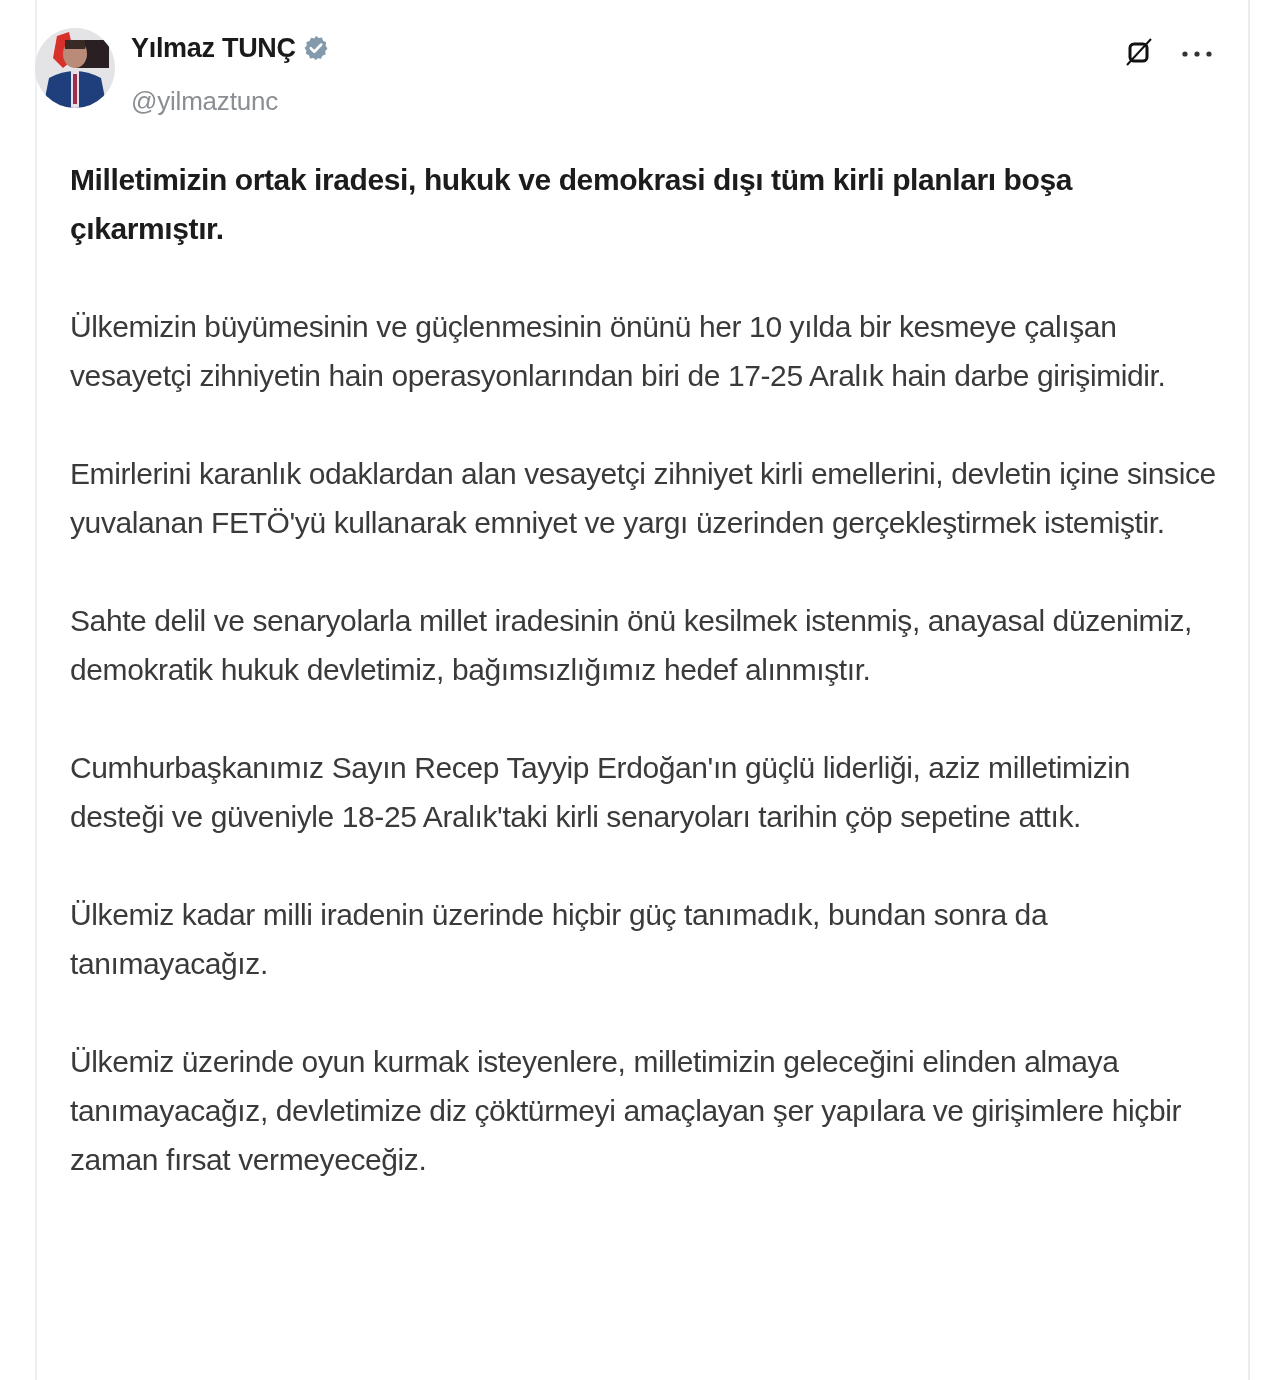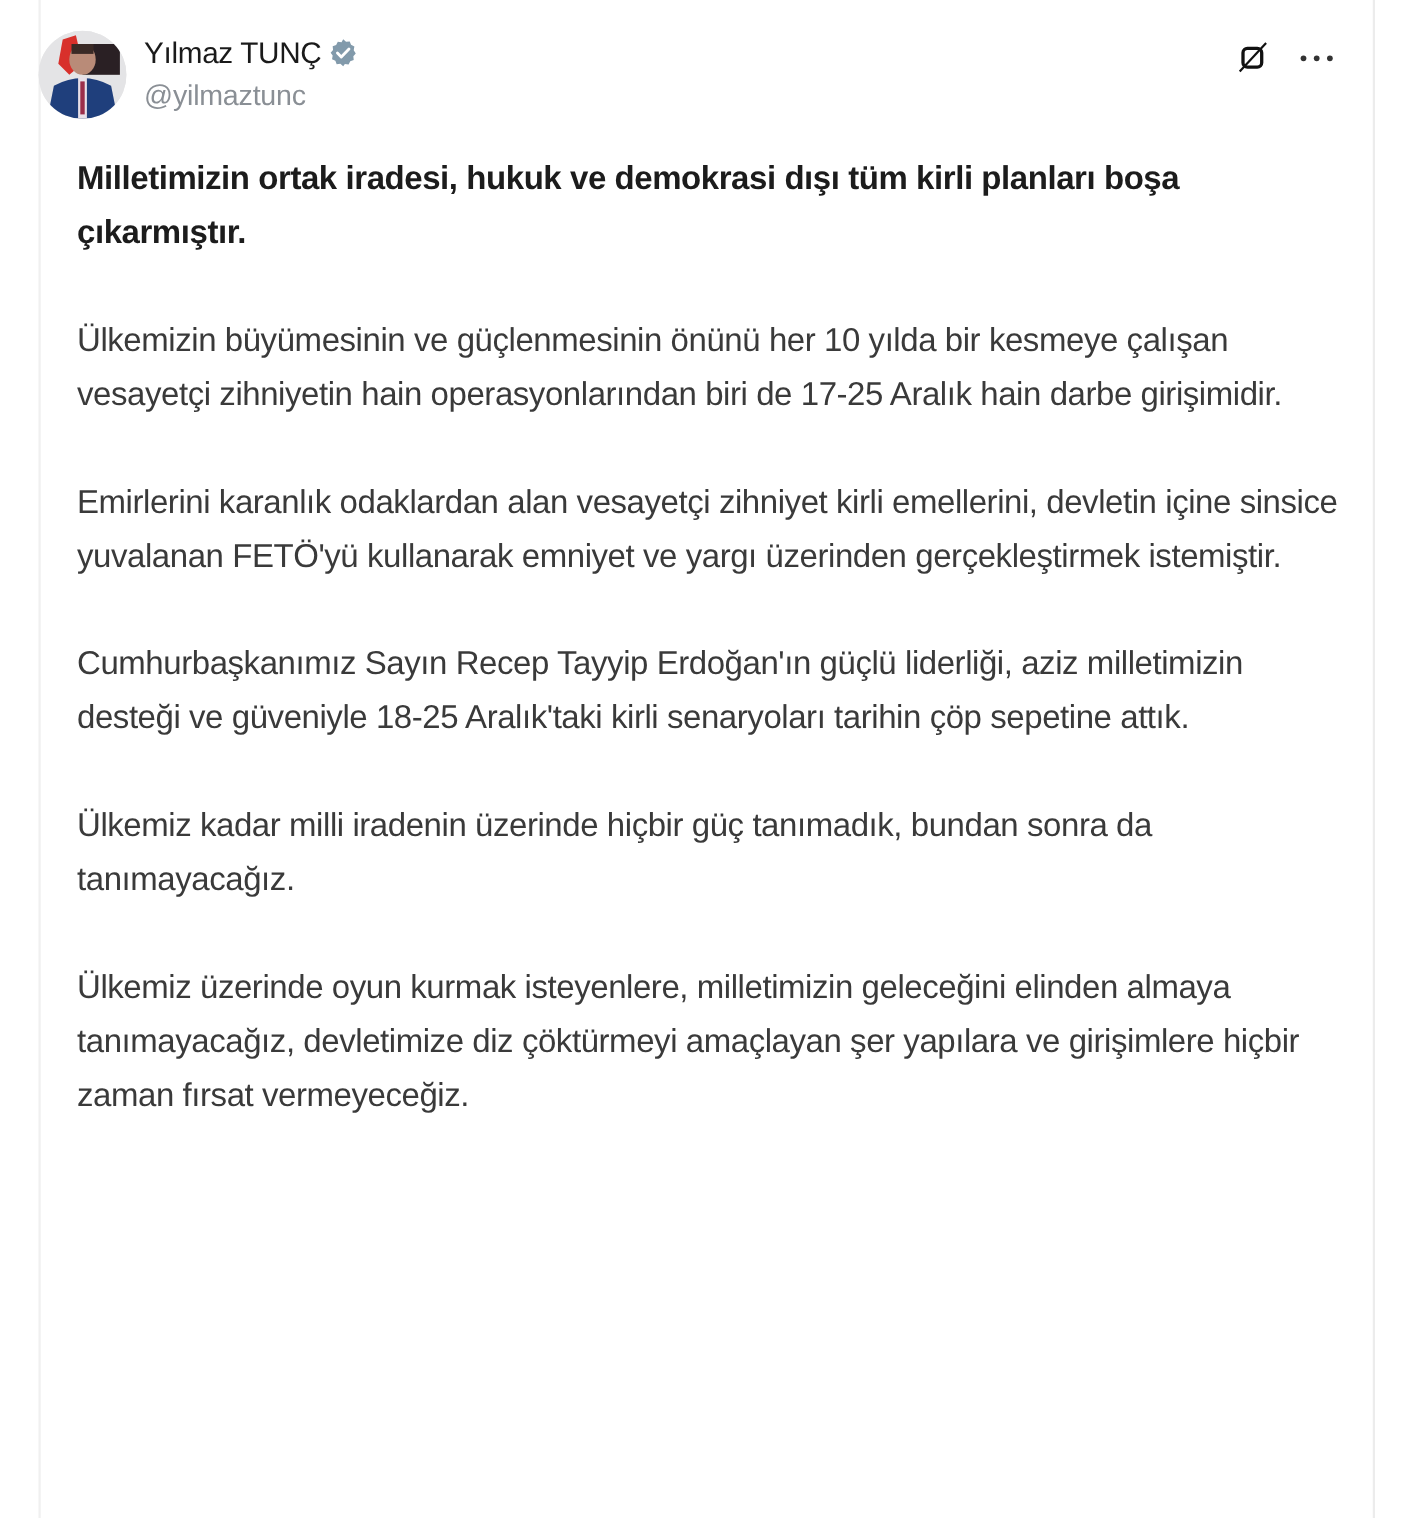--- a/index.html
+++ b/index.html
@@ -53,7 +53,7 @@
     }
     .display-name {
       font-size: 27px;
-      font-weight: normal;
+      font-weight: bold;
       color: #1a1a1a;
       letter-spacing: -0.3px;
     }

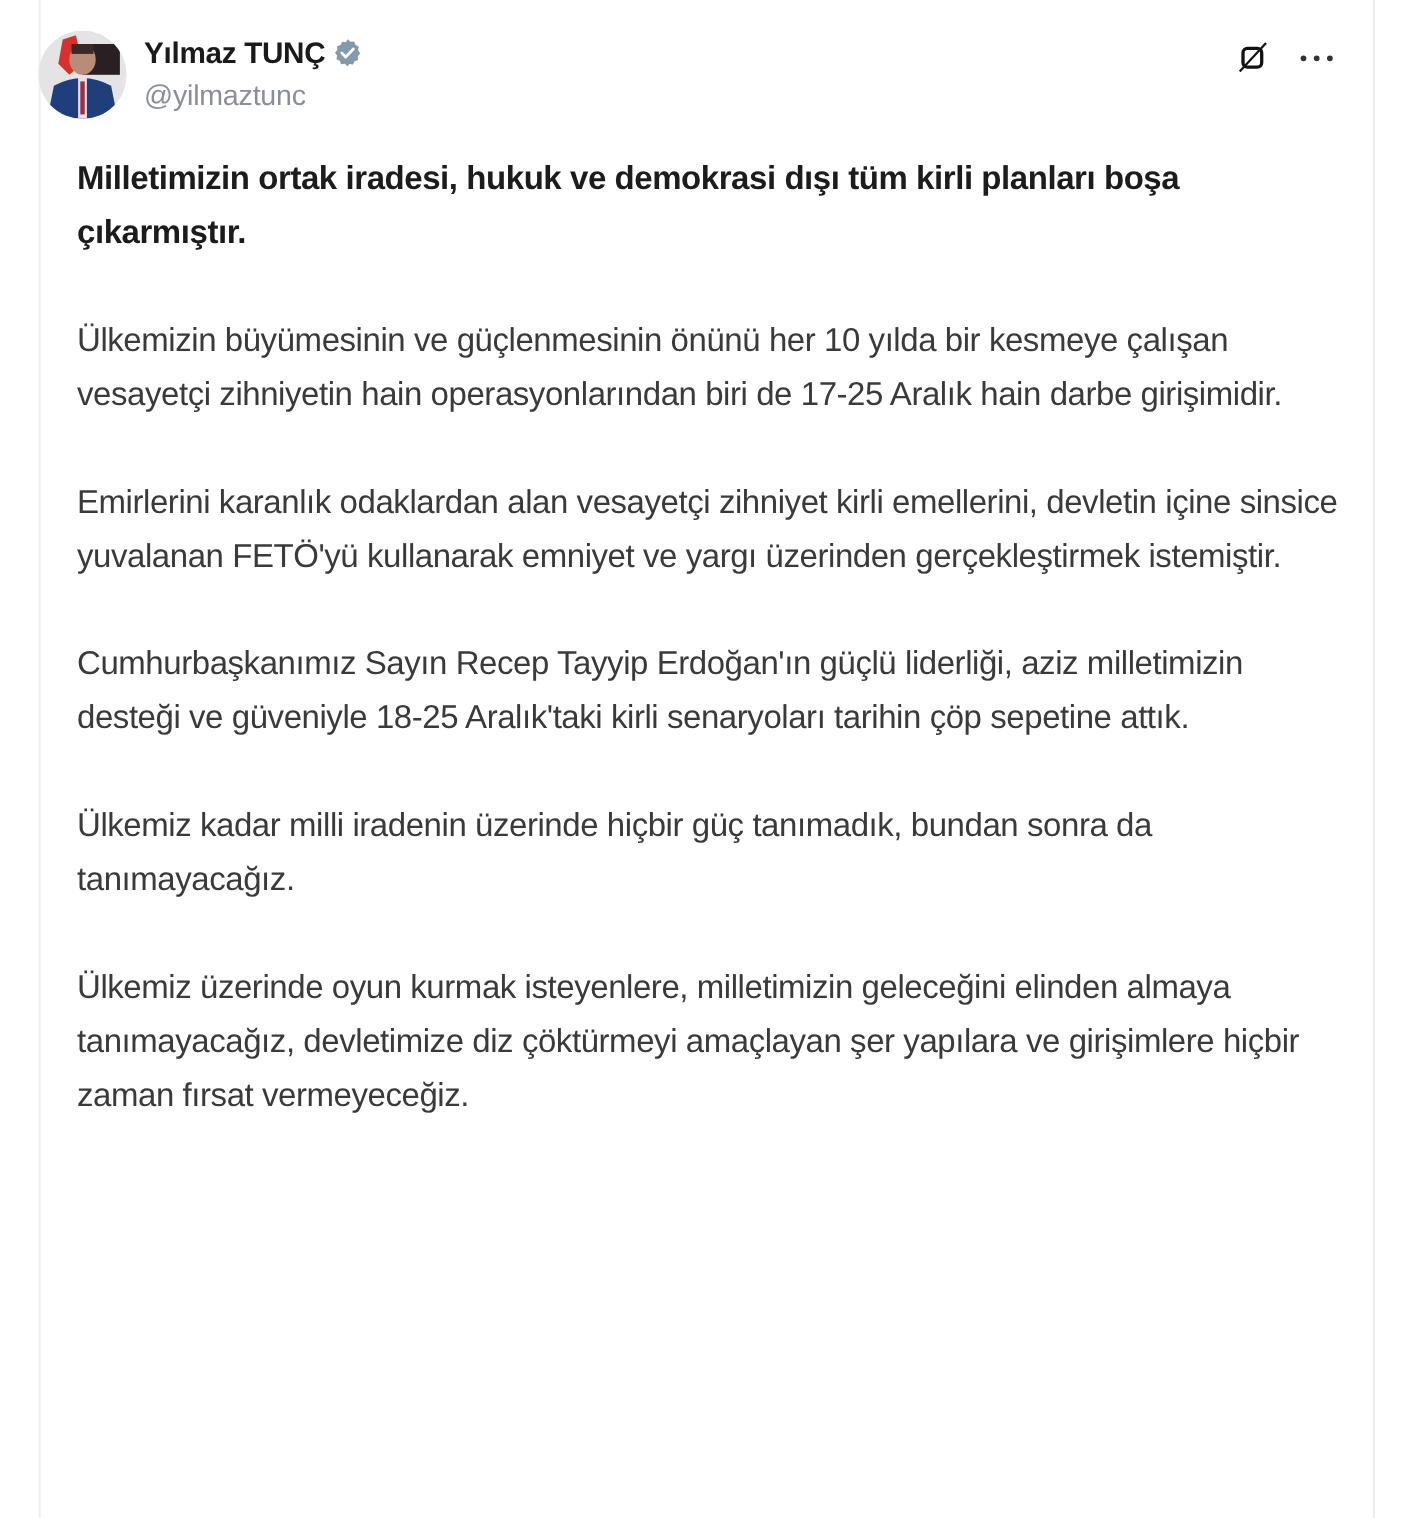--- a/index.html
+++ b/index.html
@@ -66,7 +66,7 @@
     .handle {
       font-size: 26px;
       color: #8a8f95;
-      margin-top: 5px;
+      margin-top: 20px;
       letter-spacing: -0.2px;
     }
     .header-actions {

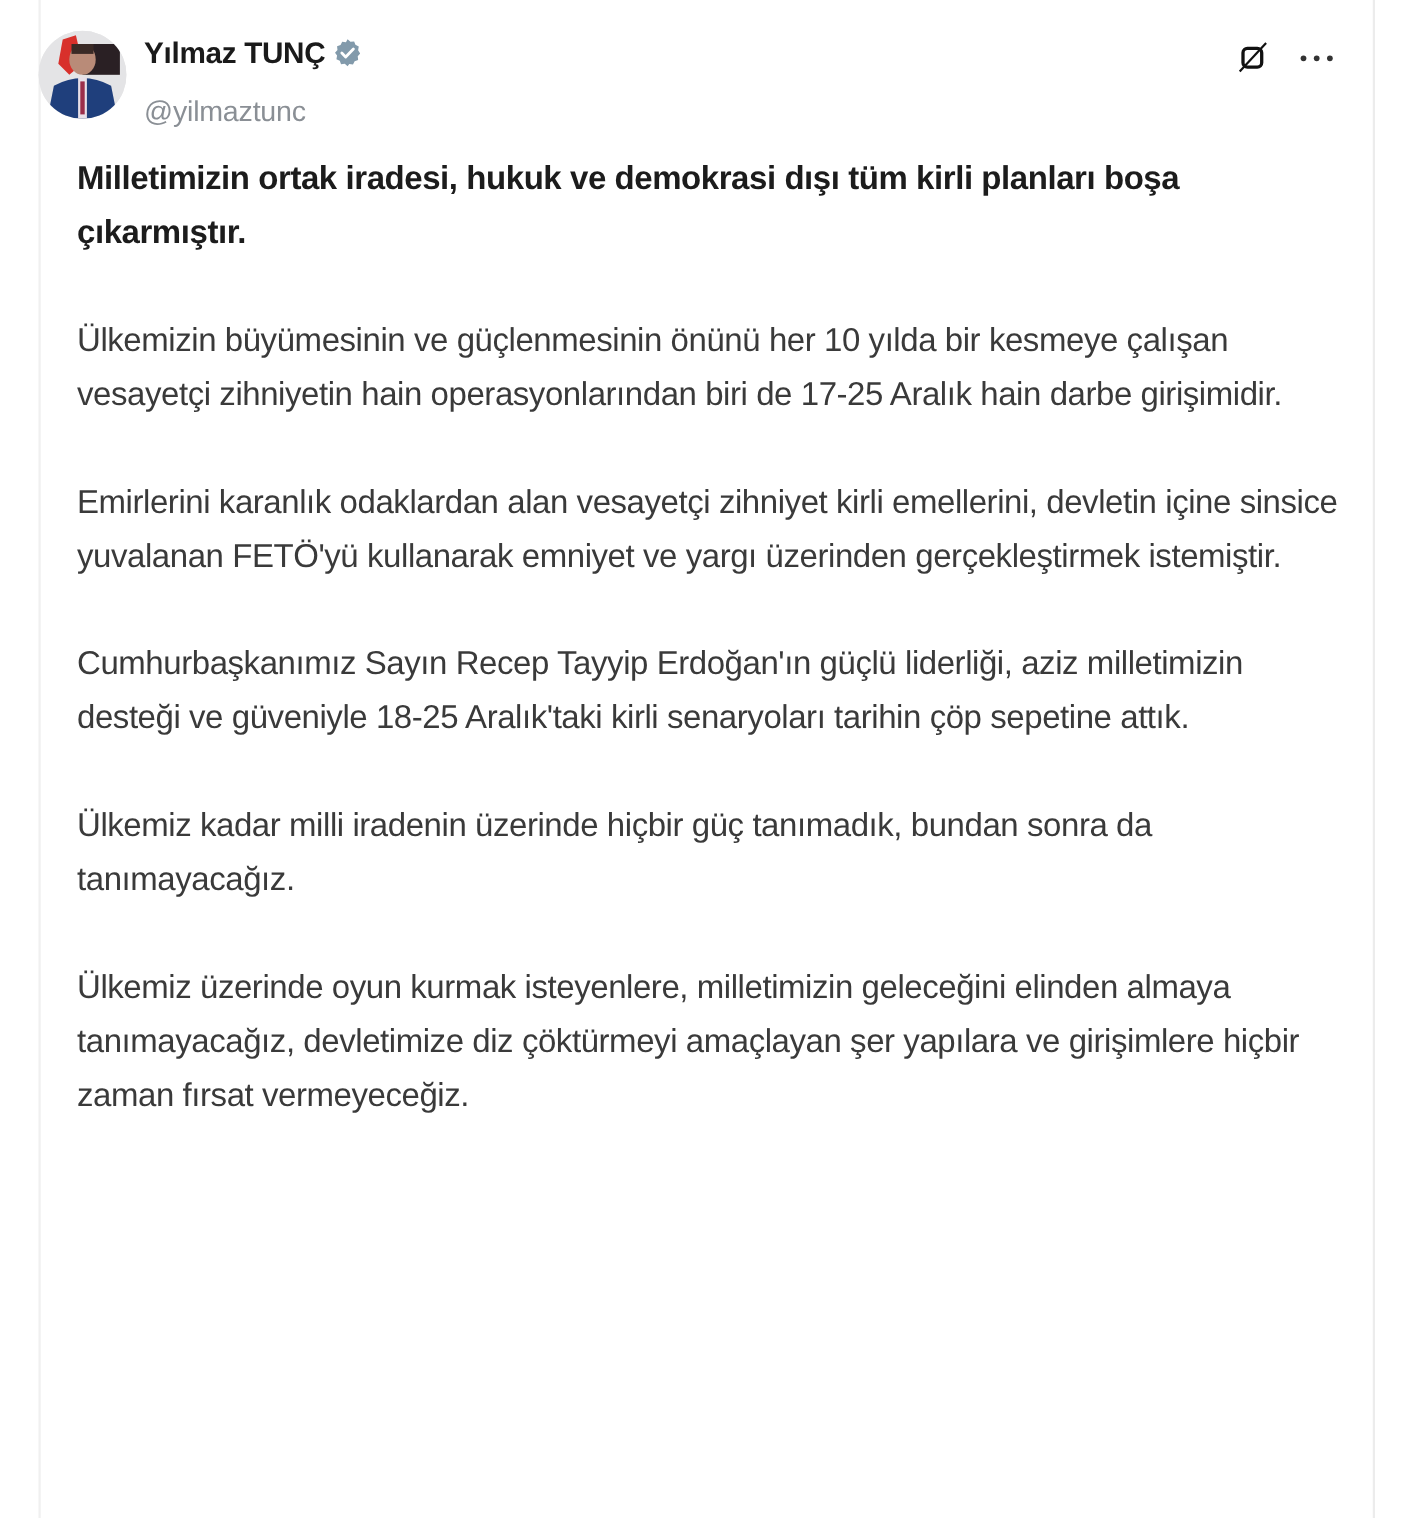--- a/index.html
+++ b/index.html
@@ -97,6 +97,7 @@
     }
     .tweet-body p {
       margin-bottom: 49px;
+      margin-top: 17px;
     }
     .tweet-body p.lead {
       font-weight: bold;

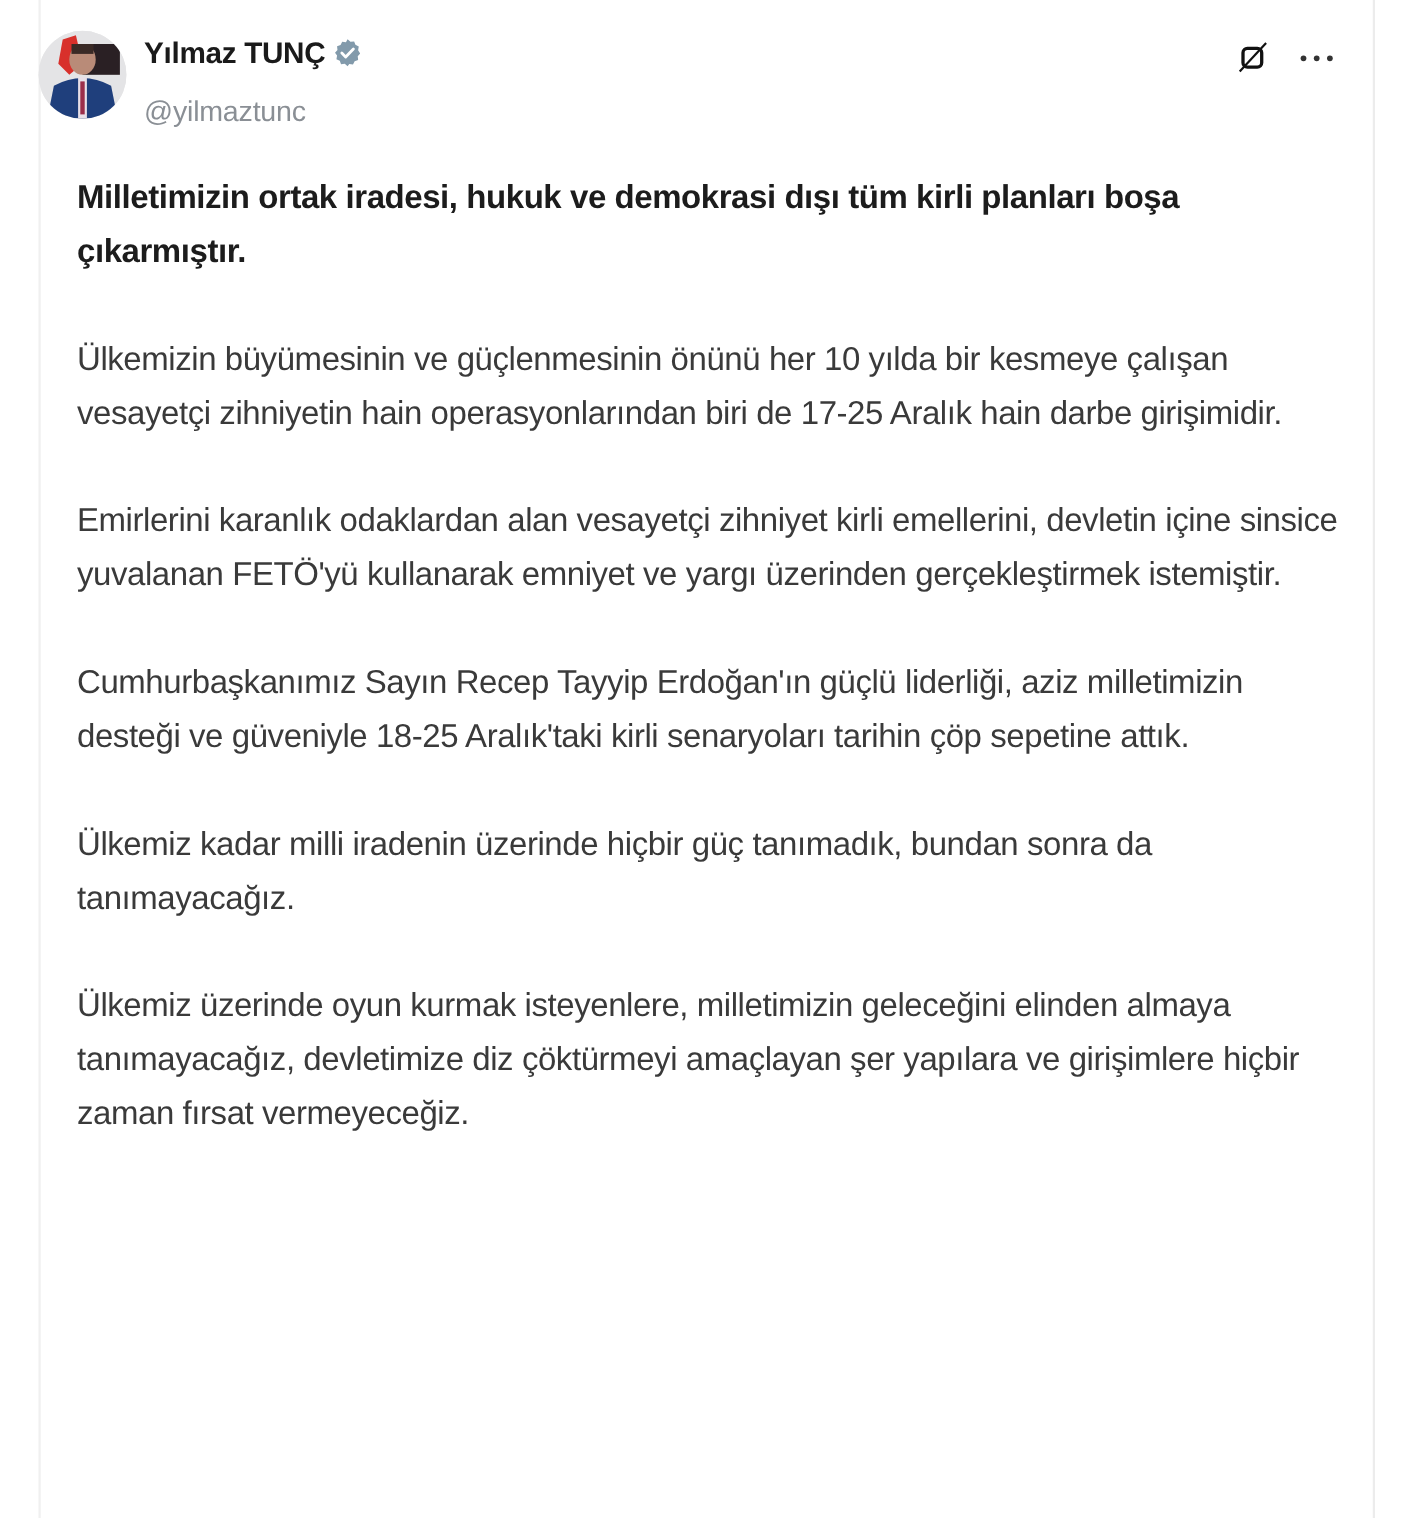--- a/index.html
+++ b/index.html
@@ -159,6 +159,7 @@
   <p class="lead">Milletimizin ortak iradesi, hukuk ve demokrasi dışı tüm kirli planları boşa çıkarmıştır.</p>
   <p>Ülkemizin büyümesinin ve güçlenmesinin önünü her 10 yılda bir kesmeye çalışan vesayetçi zihniyetin hain operasyonlarından biri de 17-25 Aralık hain darbe girişimidir.</p>
   <p>Emirlerini karanlık odaklardan alan vesayetçi zihniyet kirli emellerini, devletin içine sinsice yuvalanan FETÖ'yü kullanarak emniyet ve yargı üzerinden gerçekleştirmek istemiştir.</p>
+  <p>Sahte delil ve senaryolarla millet iradesinin önü kesilmek istenmiş, anayasal düzenimiz, demokratik hukuk devletimiz, bağımsızlığımız hedef alınmıştır.</p>
   <p>Cumhurbaşkanımız Sayın Recep Tayyip Erdoğan'ın güçlü liderliği, aziz milletimizin desteği ve güveniyle 18-25 Aralık'taki kirli senaryoları tarihin çöp sepetine attık.</p>
   <p>Ülkemiz kadar milli iradenin üzerinde hiçbir güç tanımadık, bundan sonra da tanımayacağız.</p>
   <p>Ülkemiz üzerinde oyun kurmak isteyenlere, milletimizin geleceğini elinden almaya tanımayacağız, devletimize diz çöktürmeyi amaçlayan şer yapılara ve girişimlere hiçbir zaman fırsat vermeyeceğiz.</p>

